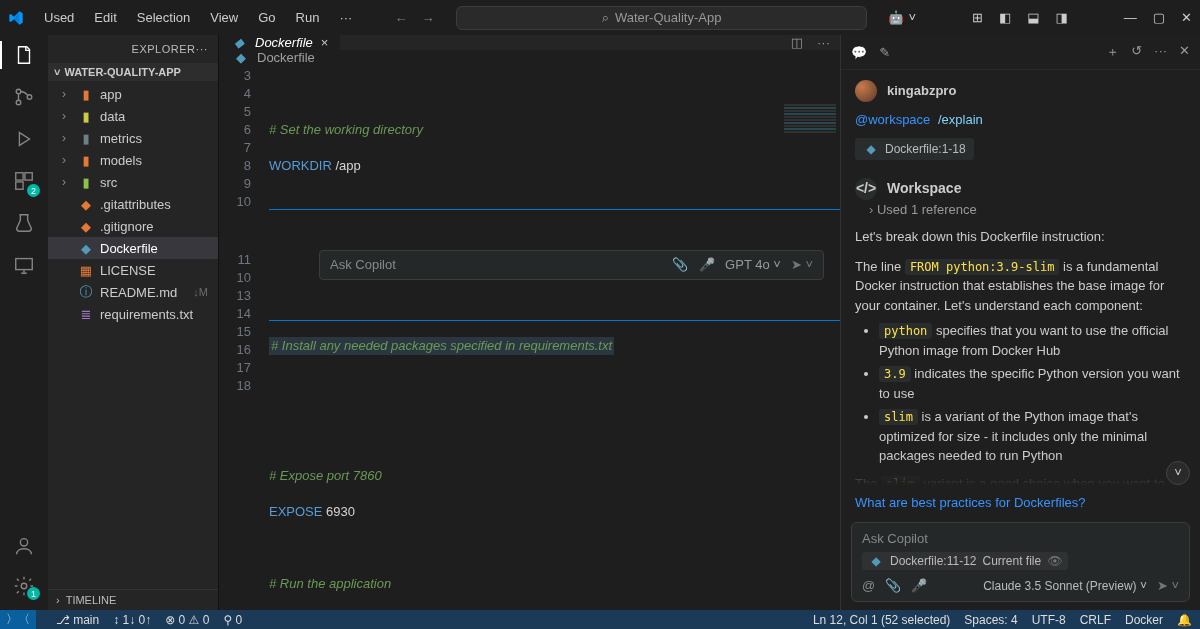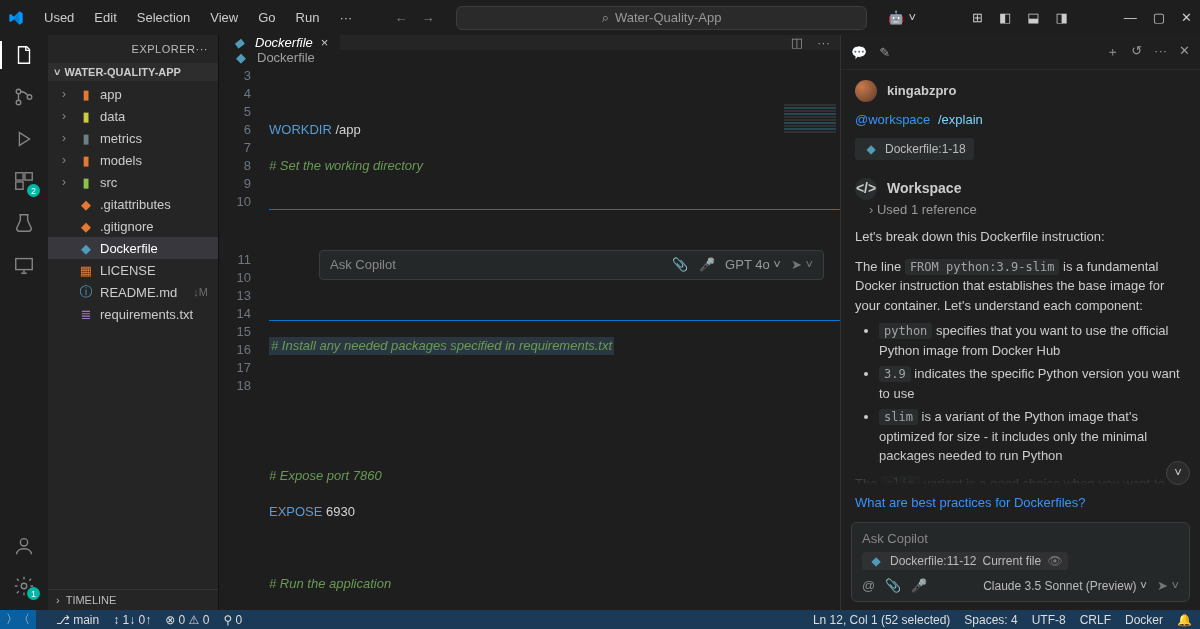--- a/index.html
+++ b/index.html
@@ -285,8 +285,8 @@
       </div>
       <div class="code">
 <div class="codeline"></div>
+<div class="codeline"><span class="cm"># Set the working directory</span></div>
 <div class="codeline"><span class="kw">WORKDIR</span><span class="pl"> /app</span></div>
-<div class="codeline"><span class="cm"># Set the working directory</span></div>
 <div class="codeline"></div>
 <div class="codeline"><span class="cm"># Copy the current directory contents into the container at /app</span></div>
 <div class="codeline"><span class="kw">COPY</span><span class="pl"> . </span><span class="pl">/app</span></div>

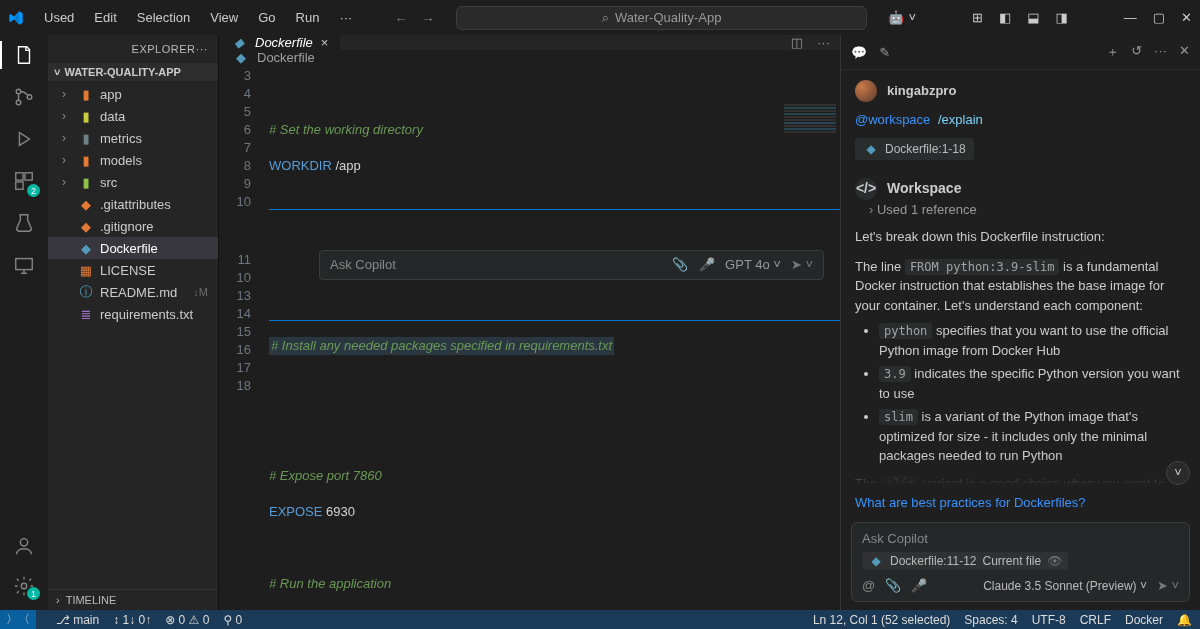--- a/index.html
+++ b/index.html
@@ -63,7 +63,7 @@
 .ws-head { display:flex; align-items:center; gap:10px; margin-top:18px; font-weight:600; font-size:14px;}
 .ws-sub { color:#999; font-size:13px; margin:0 0 8px 14px;}
 .ws-sub::before { content:"› "; color:#888;}
-code.inline { background:#2a2d2e; padding:1px 5px; border-radius:3px; font-family:Consolas,monospace; font-size:12px; color:#a3a3a3;}
+code.inline { background:#2a2d2e; padding:1px 5px; border-radius:3px; font-family:Consolas,monospace; font-size:12px; color:#fde047;}
 ul.bul { margin:6px 0 6px 24px;}
 ul.bul li { margin:4px 0;}
 .chat-fade { position:relative;}

